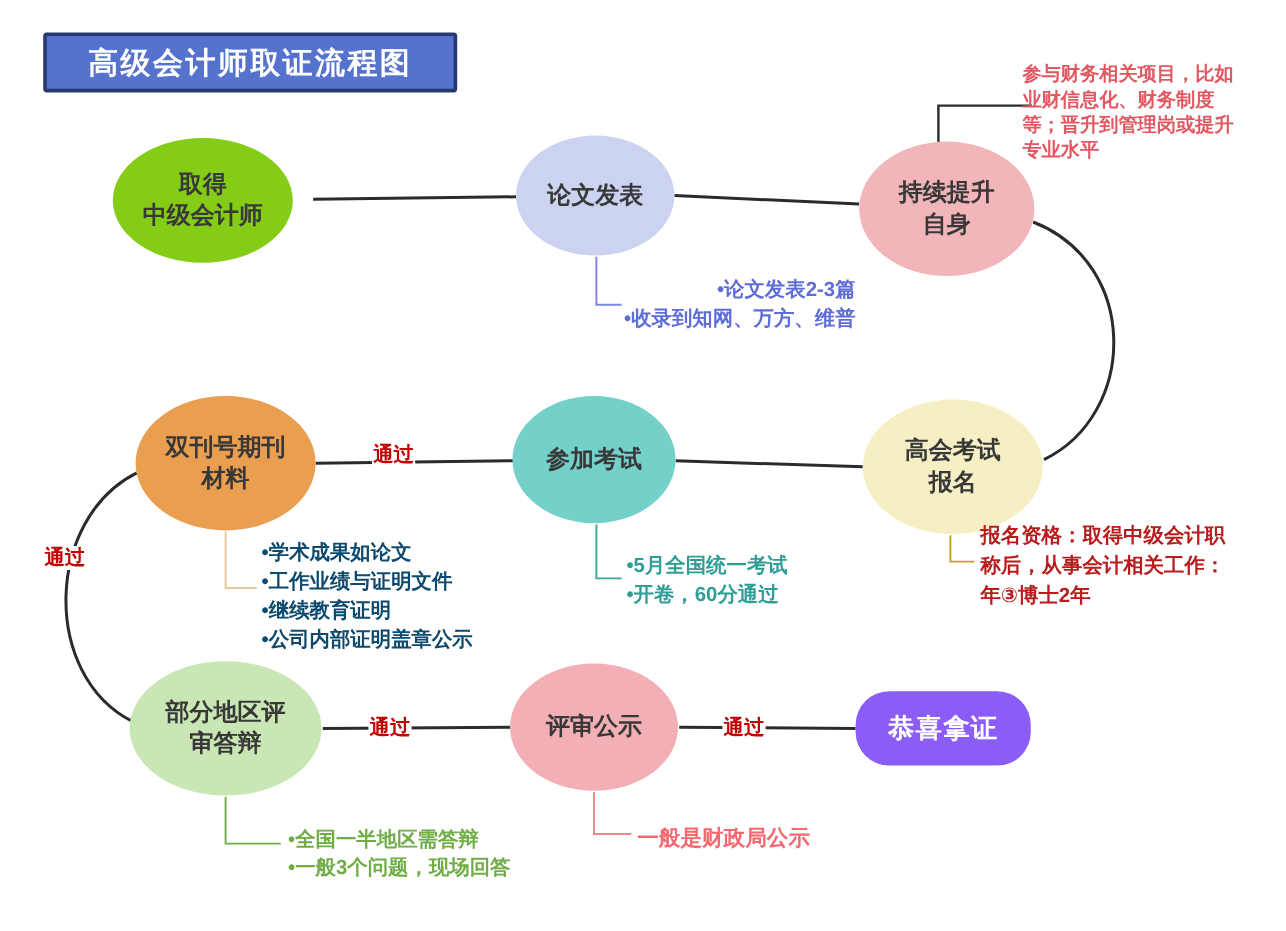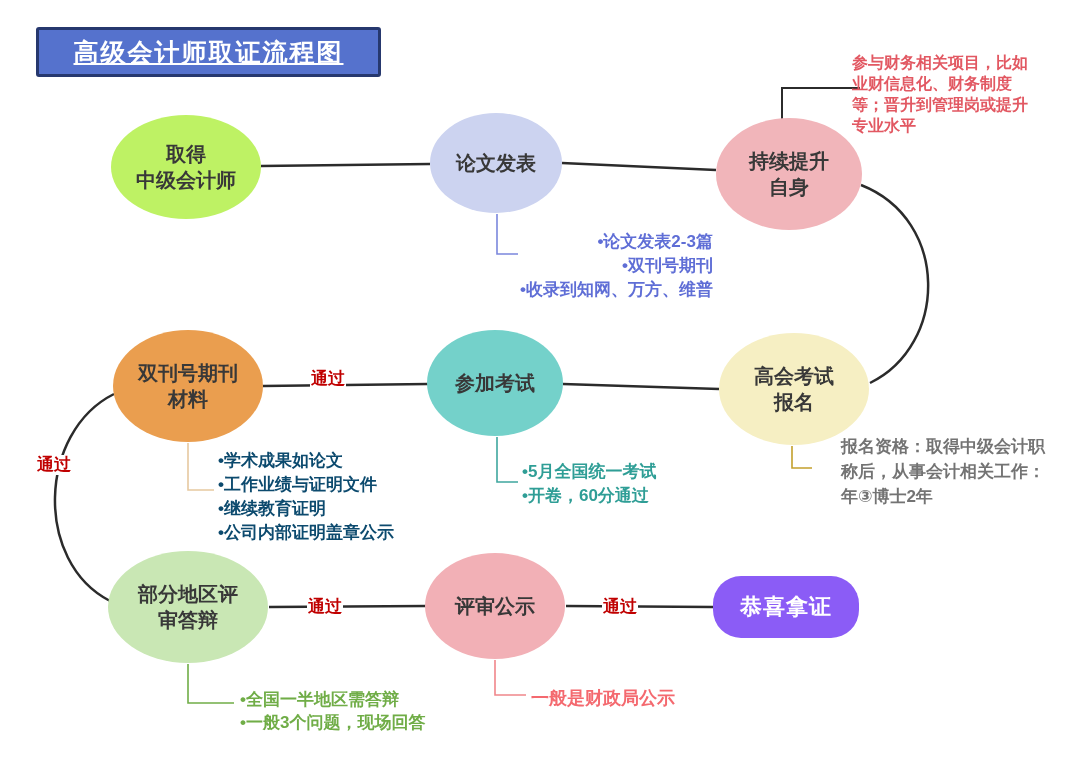--- a/index.html
+++ b/index.html
@@ -12,7 +12,7 @@
     position:absolute;left:36px;top:27px;width:345px;height:50px;
     background:#5572cd;border:3px solid #26386e;border-radius:3px;
     color:#ffffff;font-size:25px;letter-spacing:2px;
-    display:flex;align-items:center;justify-content:center;box-sizing:border-box;text-decoration:underline;
+    display:flex;align-items:center;justify-content:center;box-sizing:border-box;
   }
   .node{
     position:absolute;border-radius:50%;

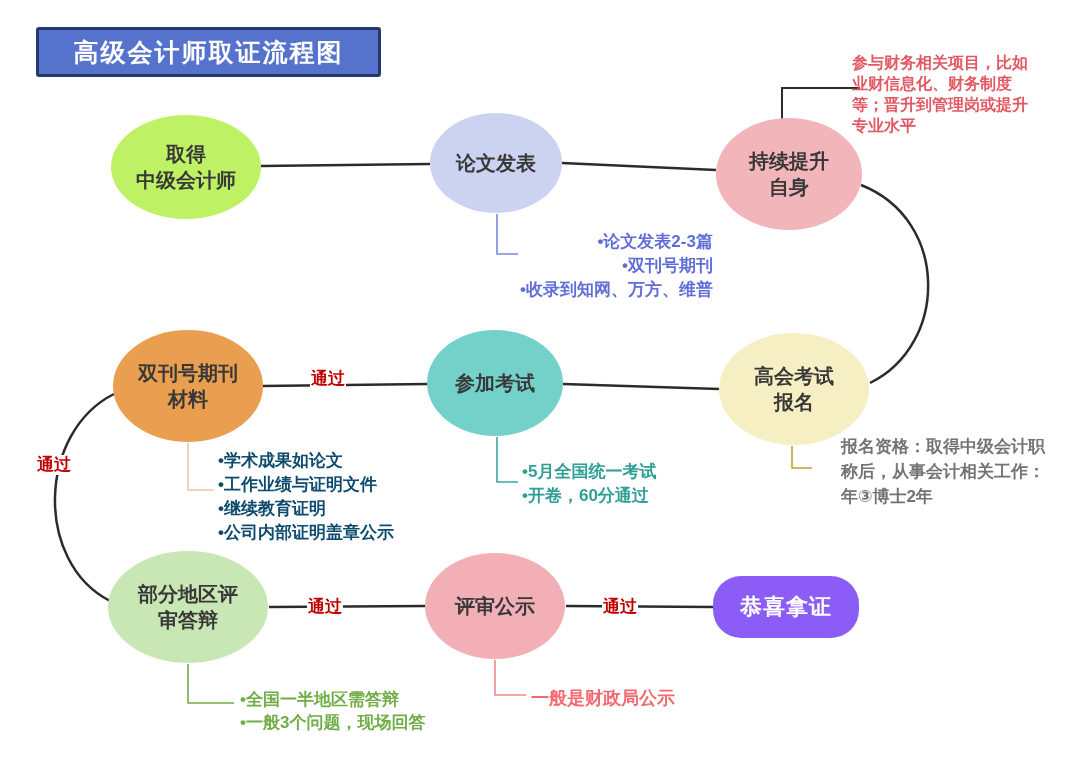--- a/index.html
+++ b/index.html
@@ -66,7 +66,7 @@
 
   <div class="title-box">高级会计师取证流程图</div>
 
-  <div class="node" style="left:111px;top:115px;width:150px;height:104px;background:#bef264;">取得
+  <div class="node" style="left:94px;top:115px;width:150px;height:104px;background:#84cc16;">取得
 中级会计师</div>
   <div class="node" style="left:430px;top:113px;width:132px;height:100px;background:#ccd3f0;">论文发表</div>
   <div class="node" style="left:716px;top:118px;width:146px;height:112px;background:#f1b5ba;">持续提升

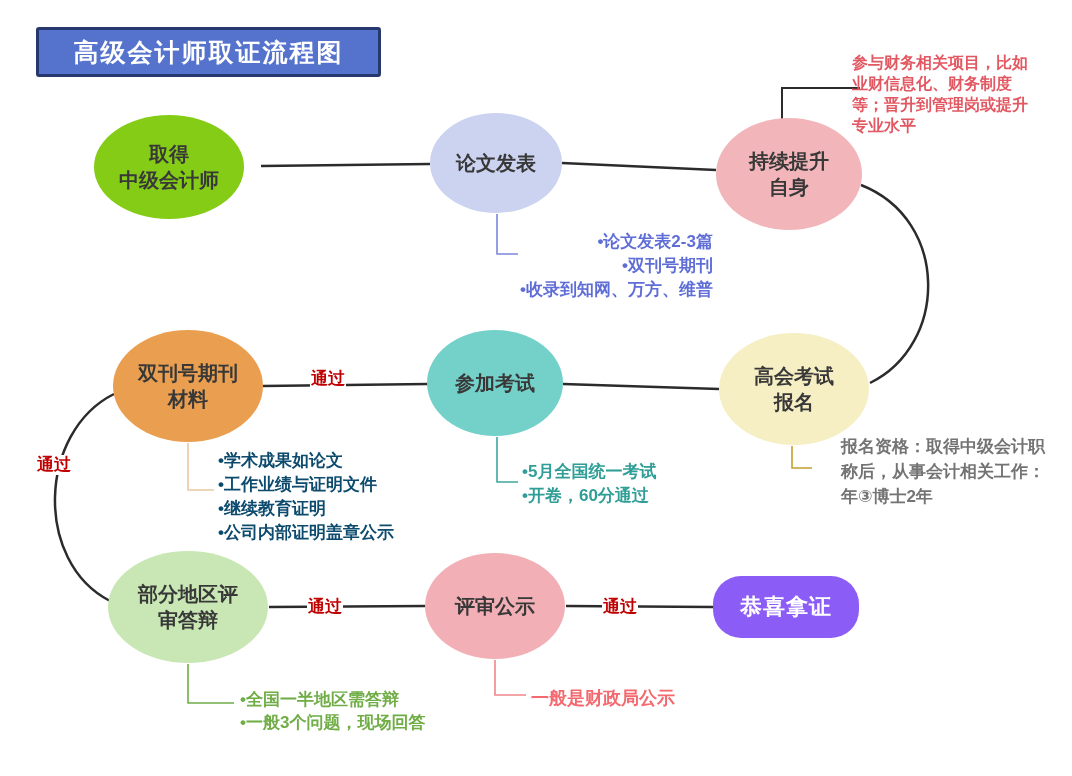--- a/index.html
+++ b/index.html
@@ -90,7 +90,6 @@
 
   <div class="note note-paper">
     <div class="ln">•论文发表2-3篇</div>
-    <div class="ln">•双刊号期刊</div>
     <div class="ln">•收录到知网、万方、维普</div>
   </div>
 

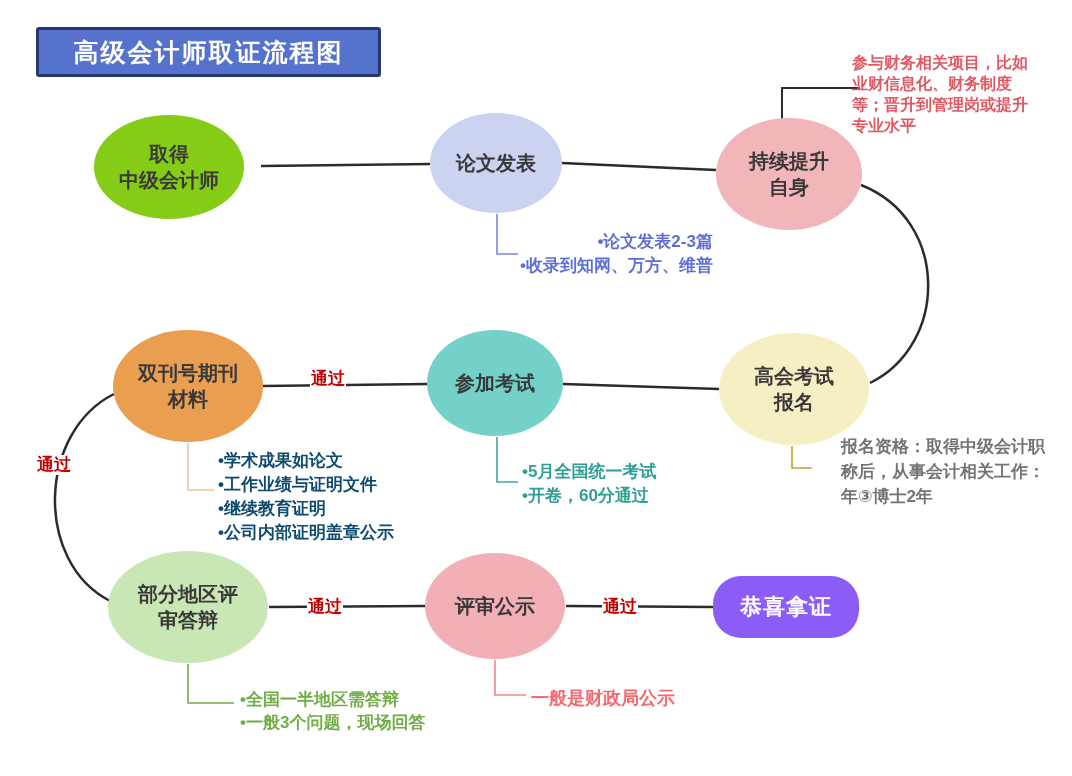--- a/index.html
+++ b/index.html
@@ -30,7 +30,7 @@
   .note-paper{left:520px;top:230px;color:#5f6ed6;text-align:right;}
   .note-materials{left:218px;top:449px;color:#0c4a6e;}
   .note-exam{left:522px;top:460px;color:#2f9e96;}
-  .note-register{left:817px;top:434px;color:#737373;line-height:25px;margin-left:24px;}
+  .note-register{left:817px;top:434px;color:#b91c1c;line-height:25px;}
   .note-defense{left:240px;top:688px;color:#70ad47;line-height:23px;}
   .note-publicity{left:531px;top:686px;color:#f4696f;font-size:18px;}
 </style>

